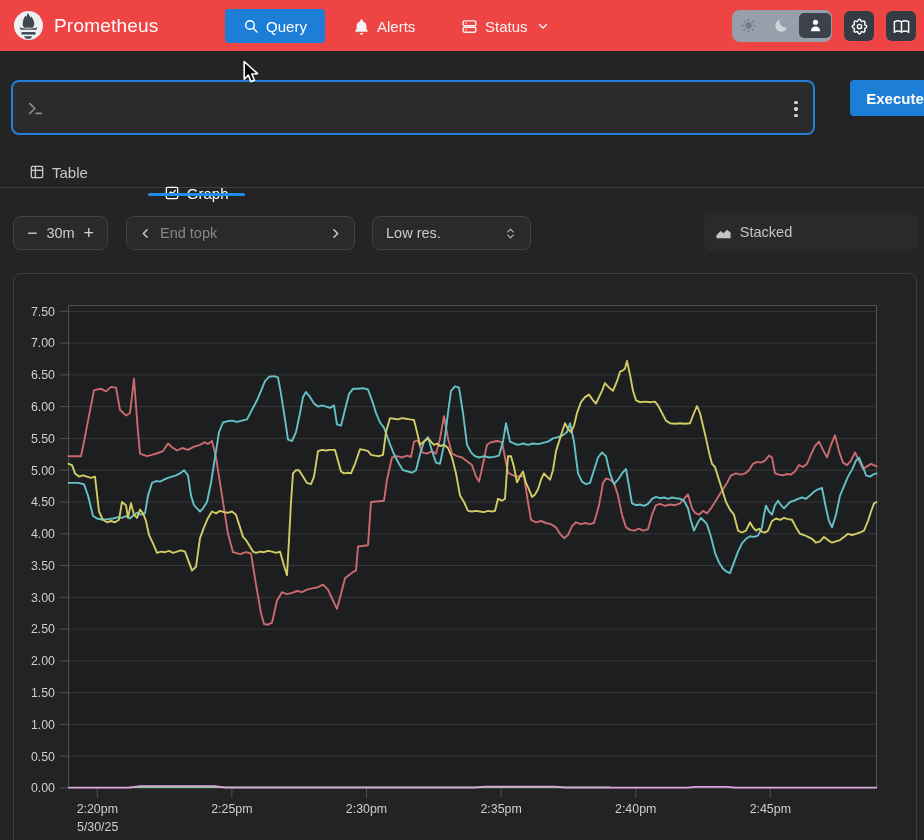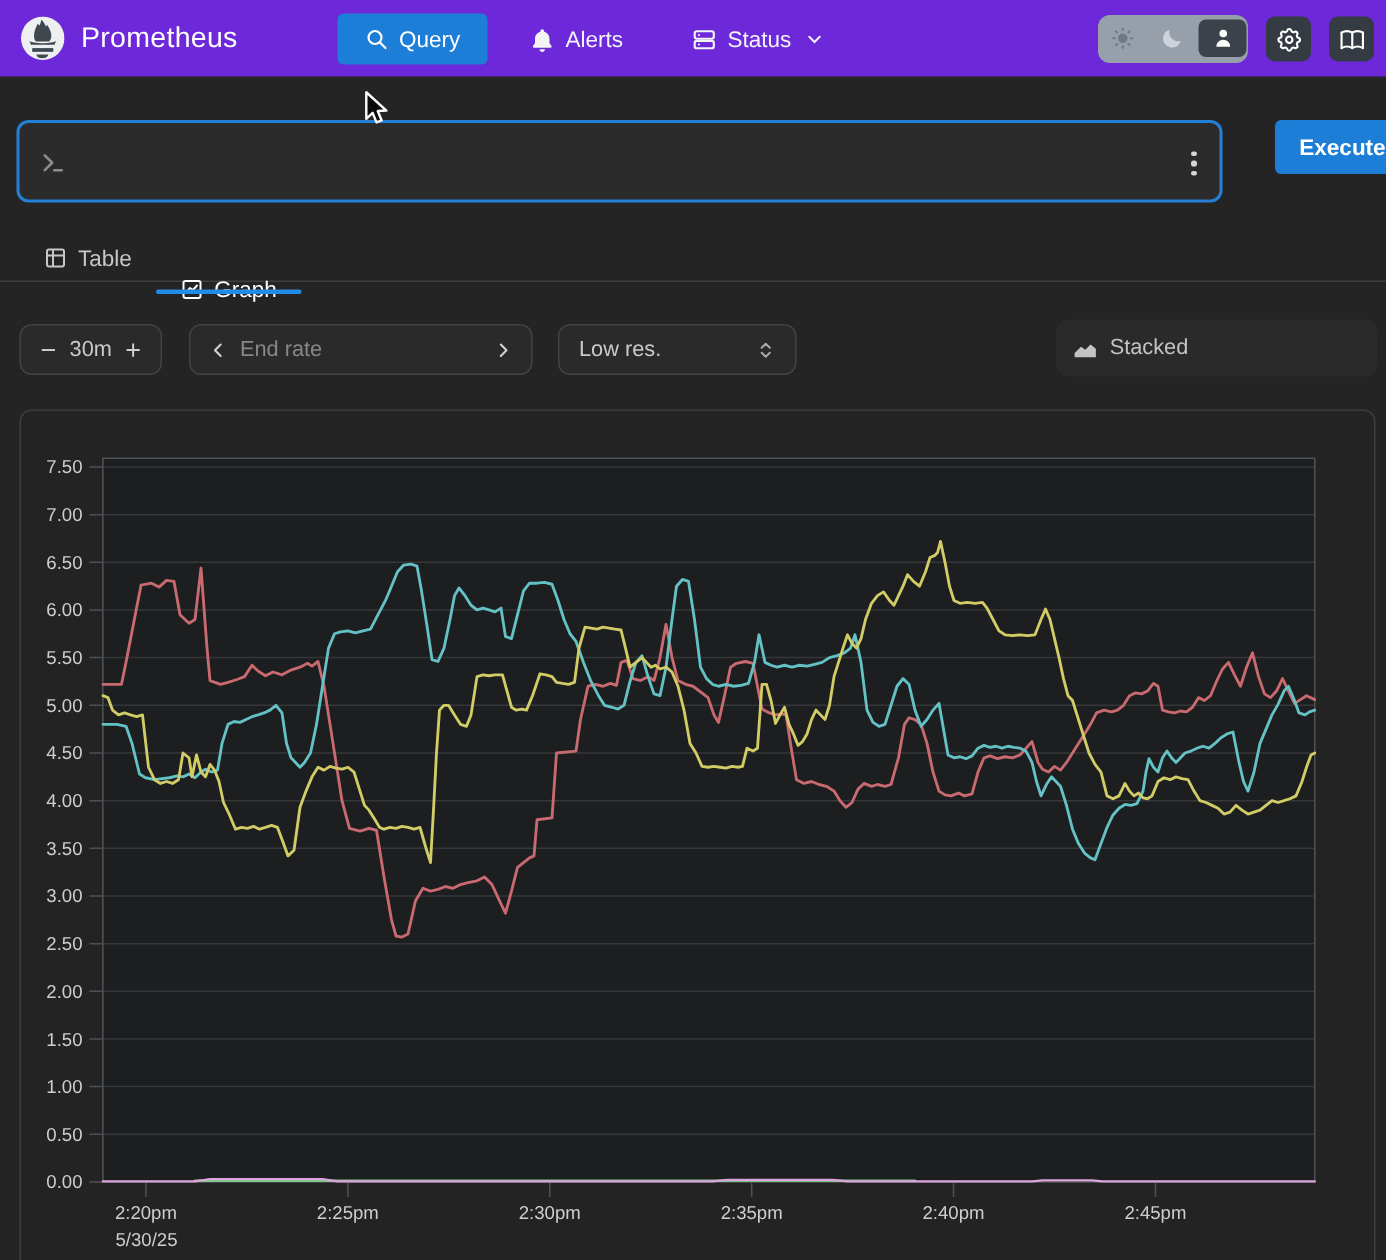--- a/index.html
+++ b/index.html
@@ -7,7 +7,7 @@
     font-family:"Liberation Sans", sans-serif; }
   .abs { position:absolute; }
   
-  .nav { position:absolute; left:0; top:0; width:924px; height:51px; background:#6d28d9;
+  .nav { position:absolute; left:0; top:0; width:924px; height:51px; background:#ef4444;
     display:flex; align-items:center; }
   .brand { display:flex; align-items:center; margin-left:14px; }
   .brand-title { color:#fdfdfd; font-size:19px; margin-left:11px; letter-spacing:0.2px; }

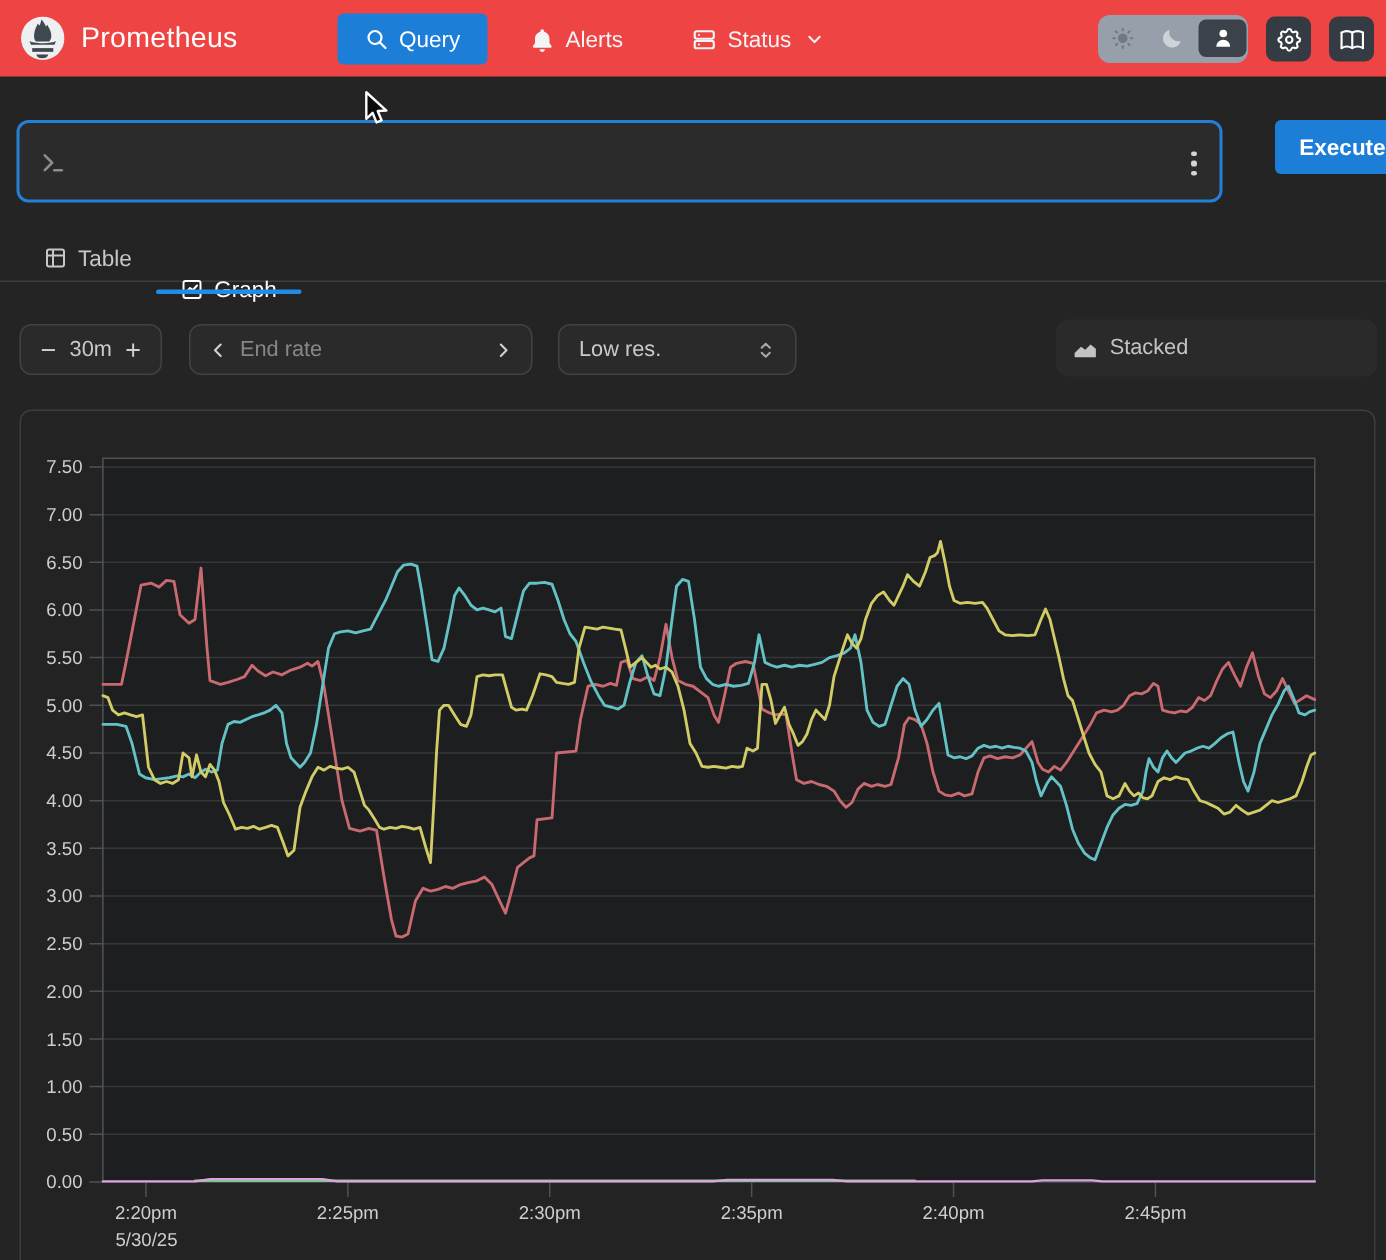--- a/index.html
+++ b/index.html
@@ -41,7 +41,7 @@
     align-items:center; justify-content:center;margin-left:24px; }
   
   .tabs { position:absolute; left:0; top:157px; width:924px; height:31px;
-    border-bottom:1px solid #3e3e3e; display:flex; padding-left:13px; }
+    border-bottom:1px solid #3e3e3e; display:flex; padding-left:13px;gap:44px; }
   .tab { display:flex; align-items:center; padding:0 16px; font-size:15px; color:#c6c7c9;
     position:relative; }
   .tab svg { margin-right:7px; }

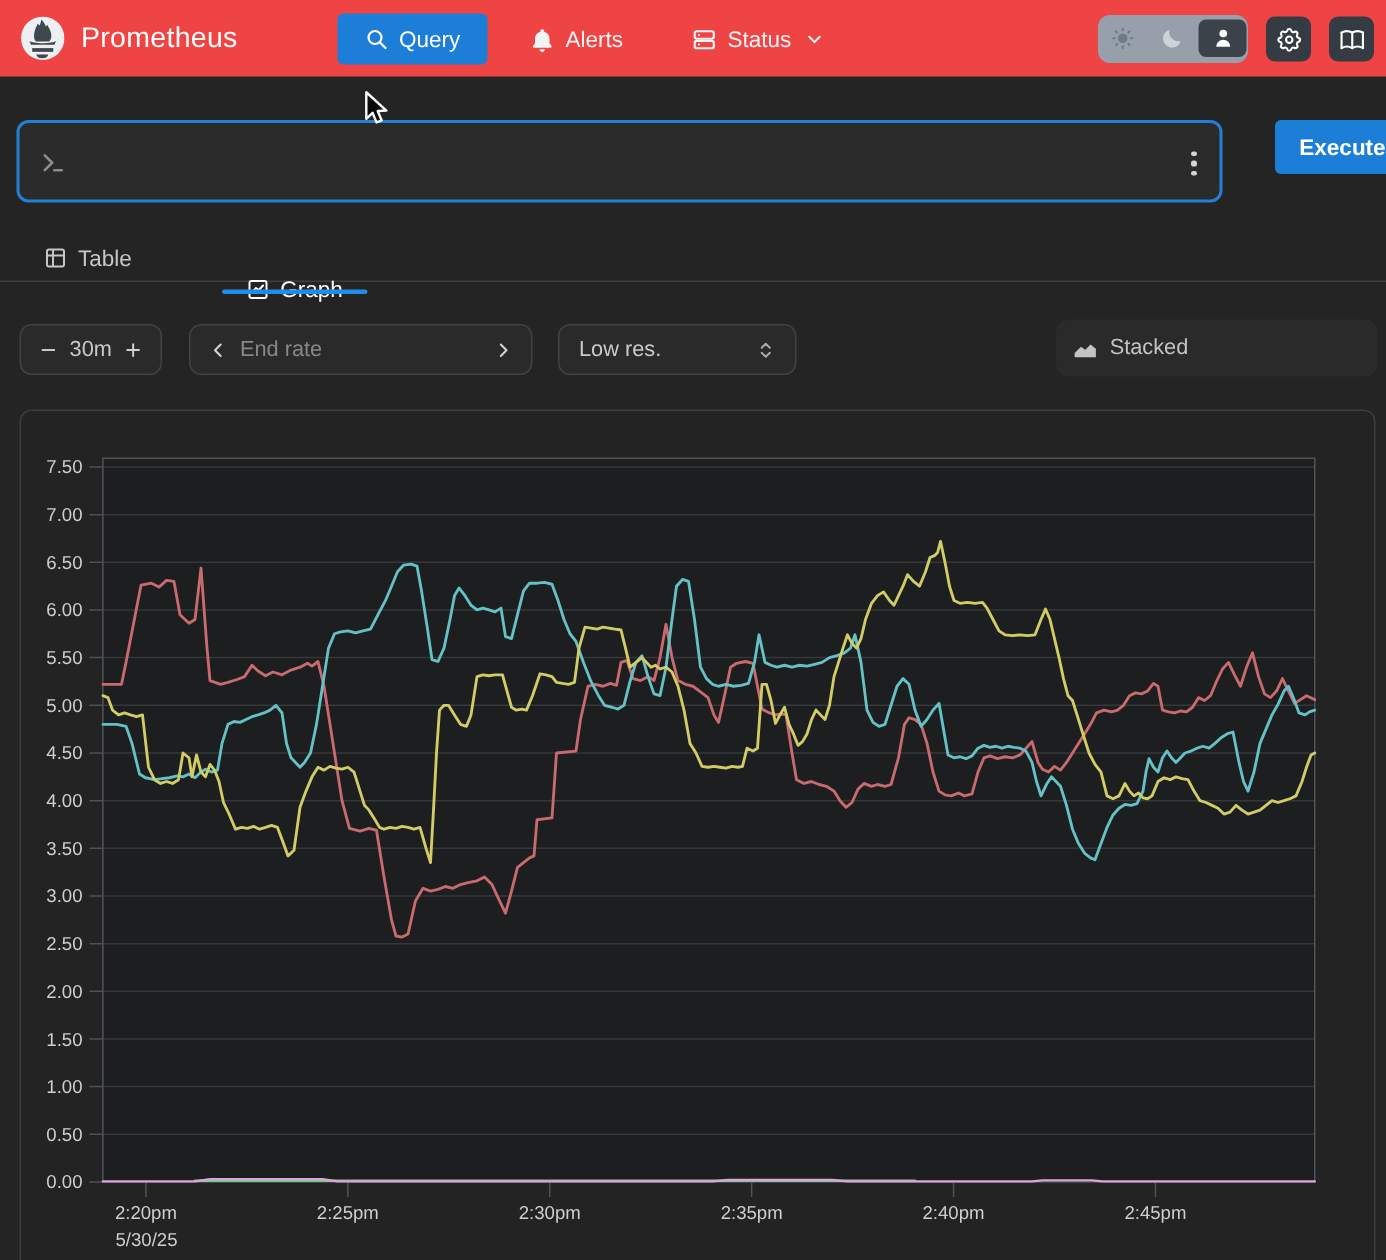--- a/index.html
+++ b/index.html
@@ -182,7 +182,7 @@
   <svg width="13" height="13" viewBox="0 0 24 24" fill="none" stroke="#cfd0d2" stroke-width="2.6" stroke-linecap="round" stroke-linejoin="round">
       <polyline points="15,5 8,12 15,19"></polyline>
     </svg>
-  <span class="ph">End rate</span>
+  <span class="ph">End topk</span>
   <svg width="13" height="13" viewBox="0 0 24 24" fill="none" stroke="#cfd0d2" stroke-width="2.6" stroke-linecap="round" stroke-linejoin="round">
       <polyline points="9,5 16,12 9,19"></polyline>
     </svg>

